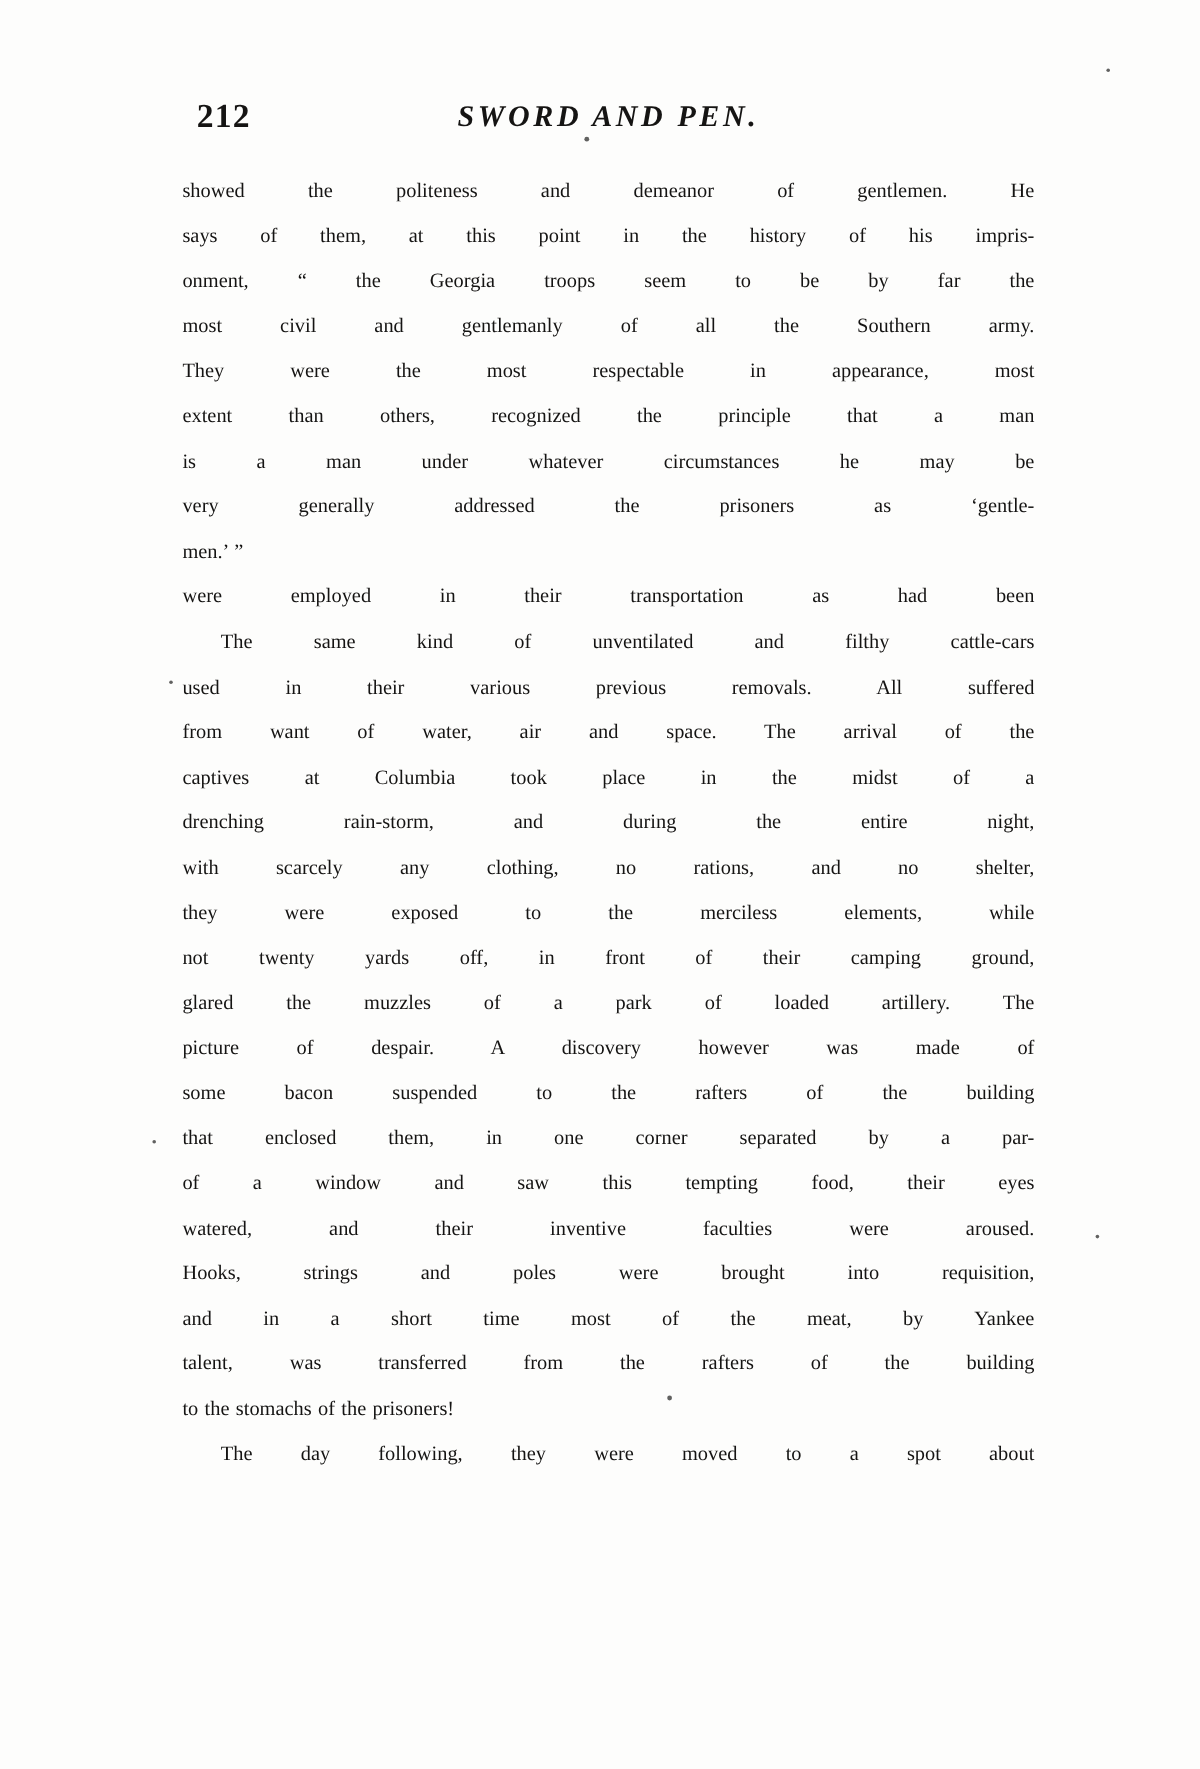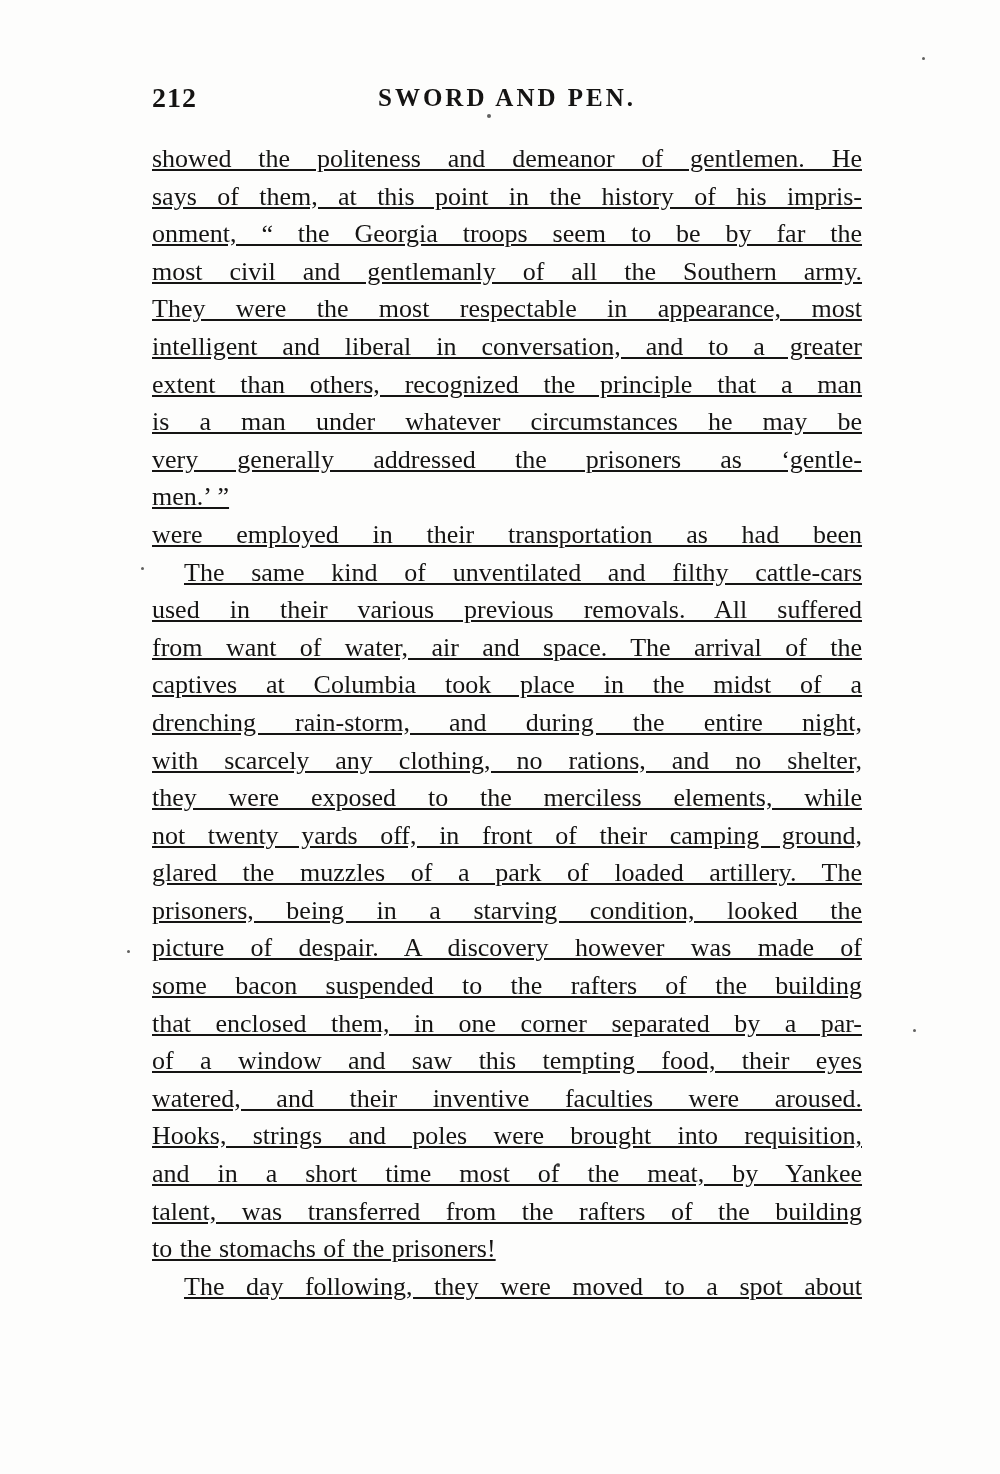--- a/index.html
+++ b/index.html
@@ -26,7 +26,7 @@
   }
   .pagenum {
     position: absolute;
-    left: 0;
+    left: 12px;
     top: 0;
     font-size: 28px;
     font-weight: bold;

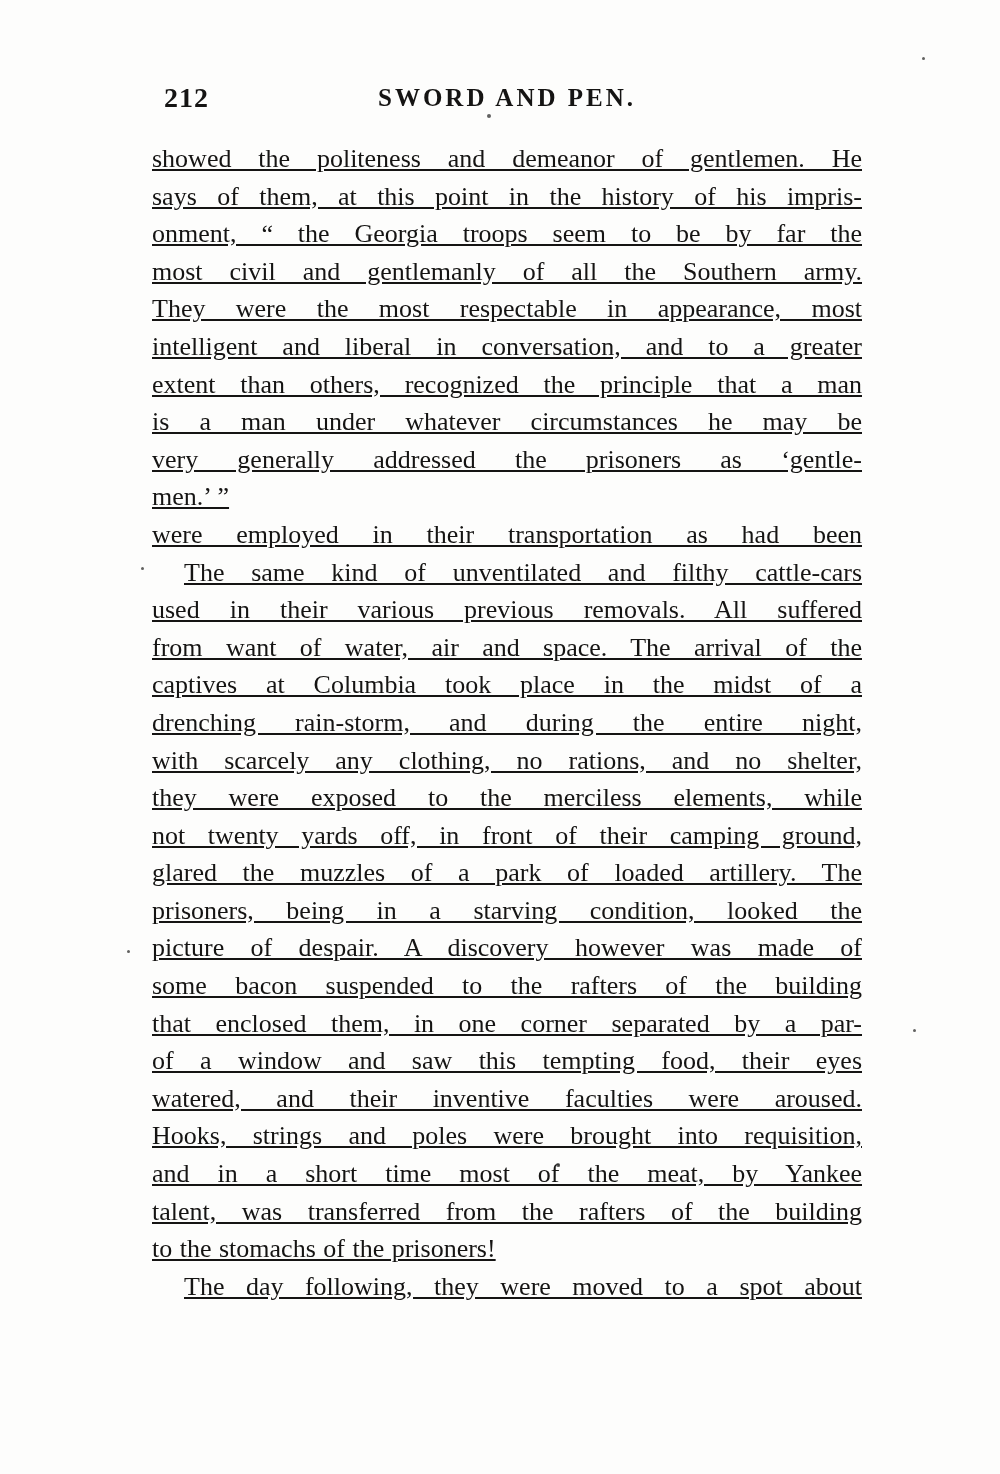--- a/index.html
+++ b/index.html
@@ -38,6 +38,7 @@
     top: 2px;
     transform: translateX(-50%);
     font-size: 25px;
+    font-style: italic;
     font-weight: bold;
     letter-spacing: 3px;
     white-space: nowrap;

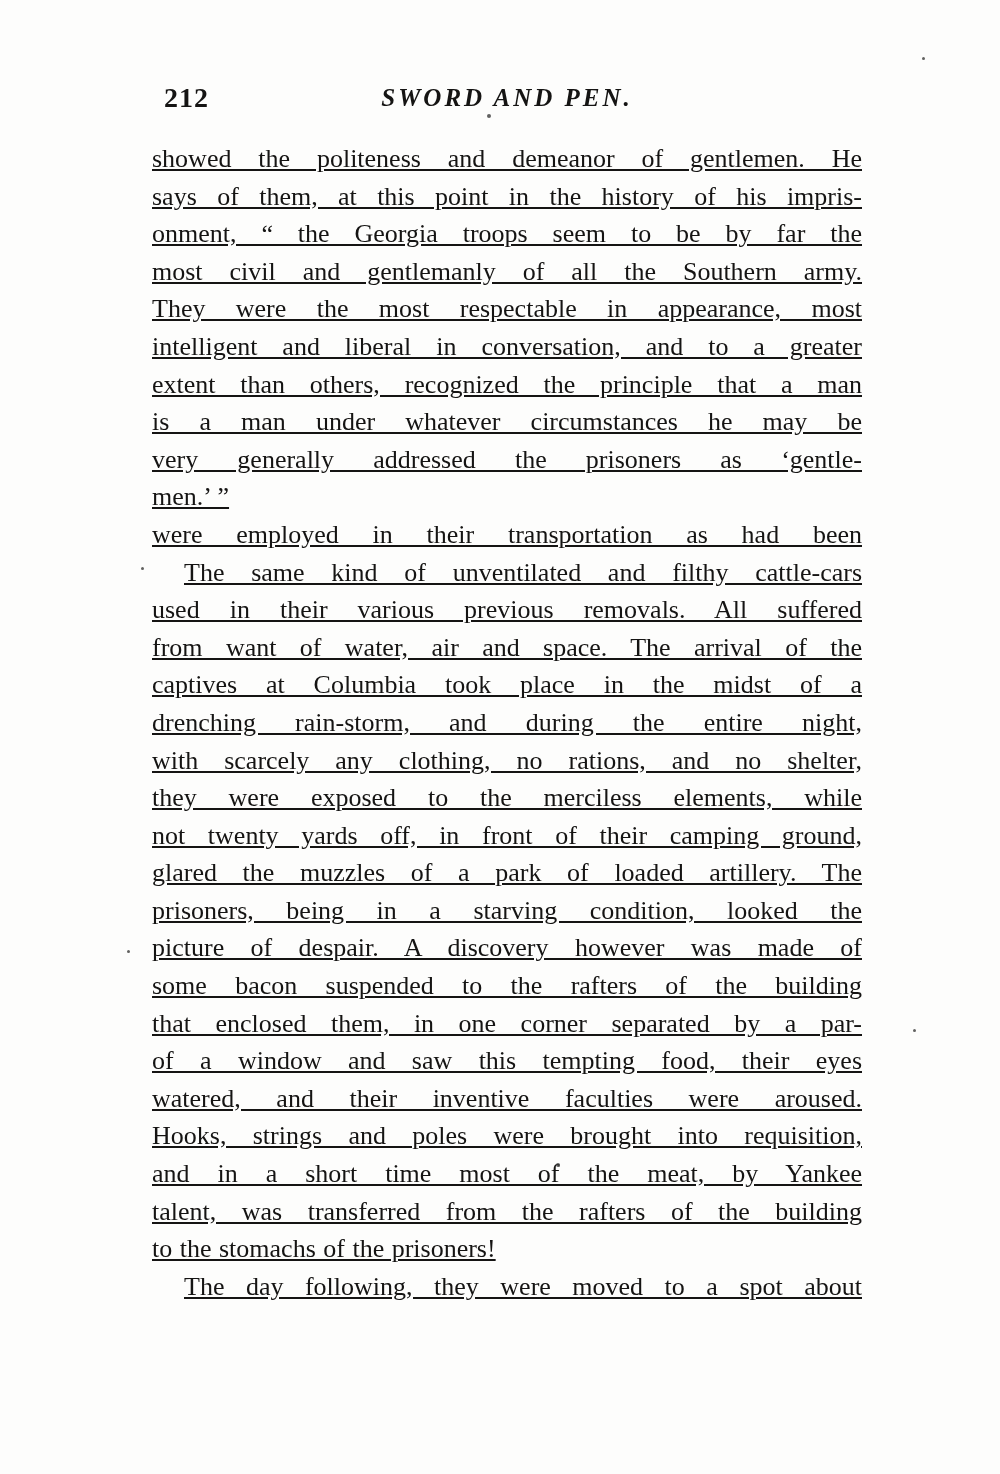--- a/index.html
+++ b/index.html
@@ -55,13 +55,12 @@
     padding: 0;
   }
   .line {
-    font-size: 26px;
+    font-size: 17px;
     line-height: 37.6px;
     text-align: justify;
     text-align-last: justify;
     word-spacing: 1px;
     white-space: normal;
-    text-decoration: underline;
   }
   .line.lastline {
     text-align: right;

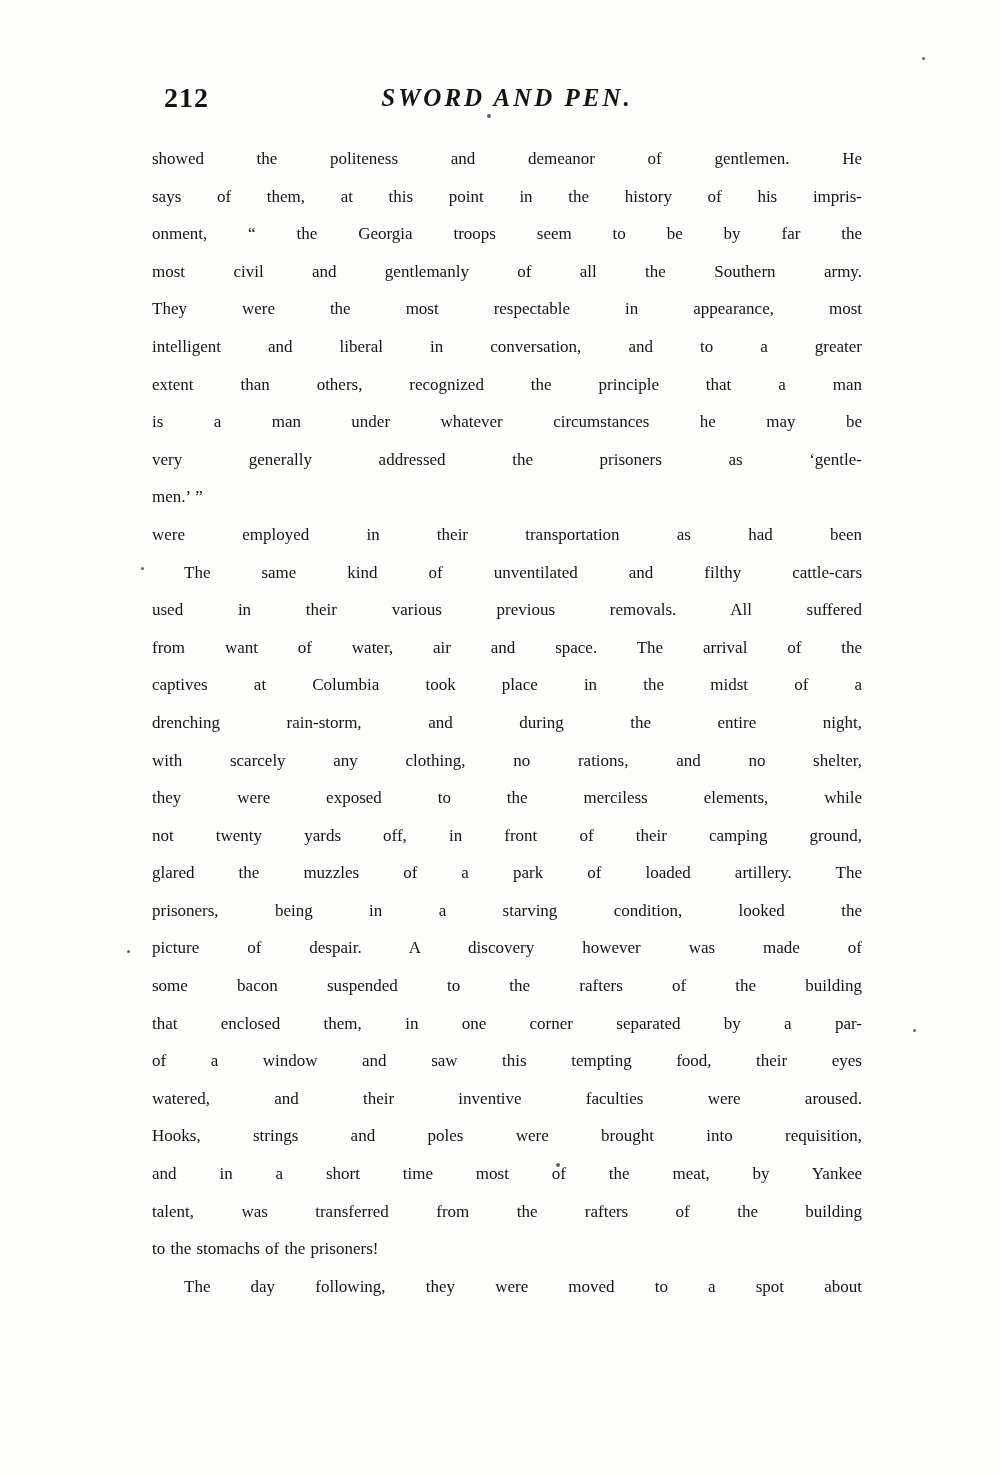--- a/index.html
+++ b/index.html
@@ -94,7 +94,6 @@
         <div class="line">onment, “ the Georgia troops seem to be by far the</div>
         <div class="line">most civil and gentlemanly of all the Southern army.</div>
         <div class="line">They were the most respectable in appearance, most</div>
-        <div class="line">intelligent and liberal in conversation, and to a greater</div>
         <div class="line">extent than others, recognized the principle that a man</div>
         <div class="line">is a man under whatever circumstances he may be</div>
         <div class="line">very generally addressed the prisoners as ‘gentle-</div>

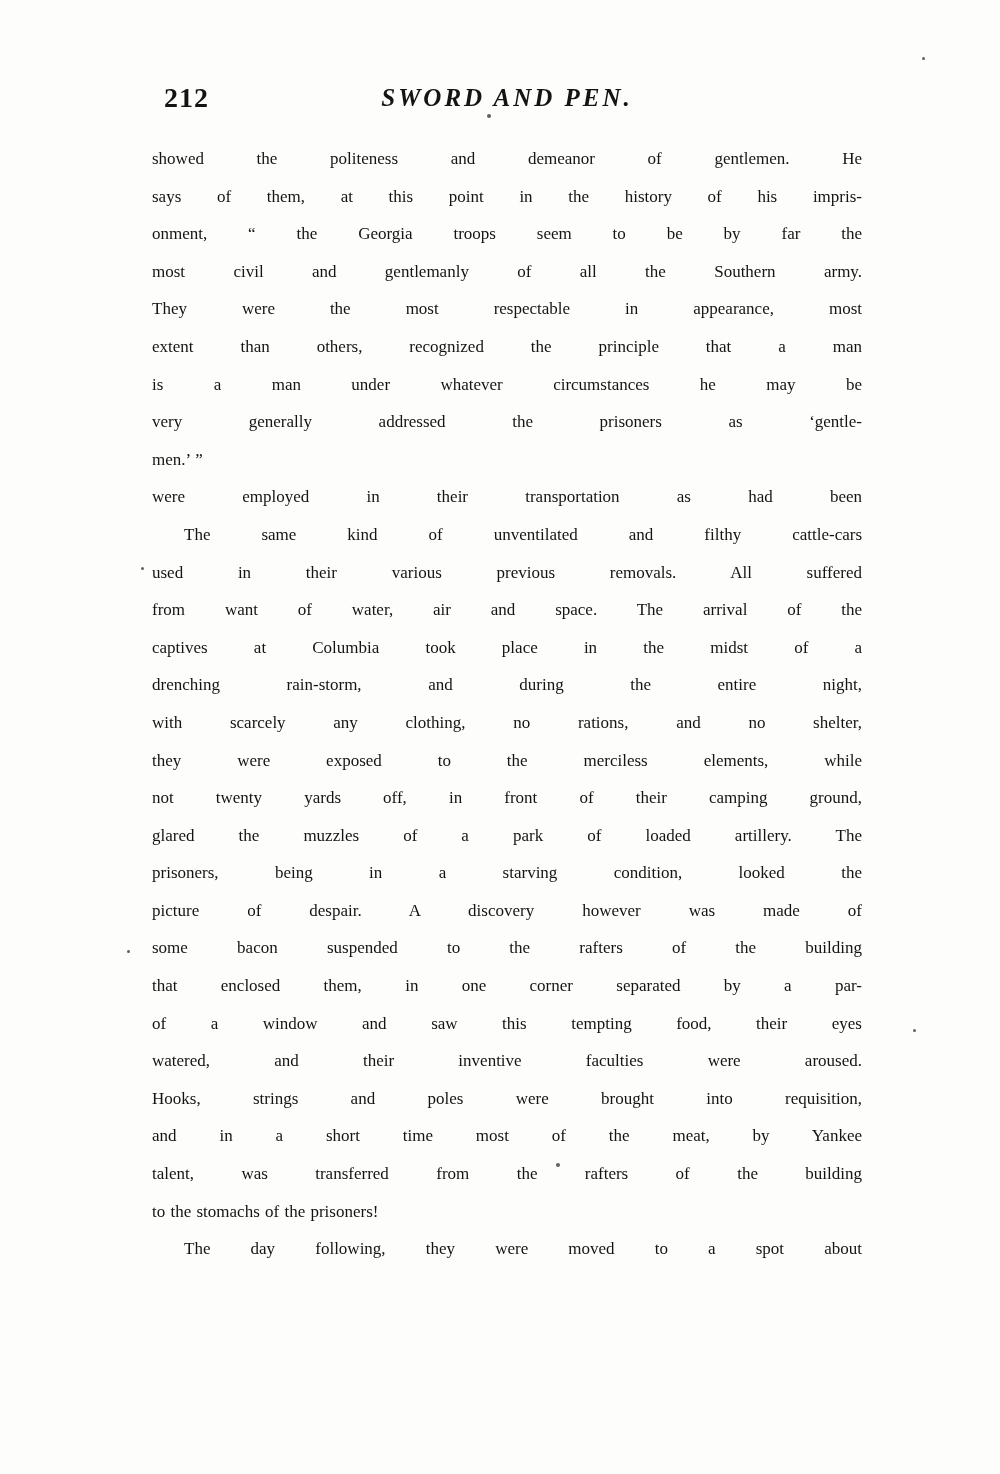--- a/index.html
+++ b/index.html
@@ -110,7 +110,6 @@
         <div class="line">they were exposed to the merciless elements, while</div>
         <div class="line">not twenty yards off, in front of their camping ground,</div>
         <div class="line">glared the muzzles of a park of loaded artillery. The</div>
-        <div class="line">prisoners, being in a starving condition, looked the</div>
         <div class="line">picture of despair. A discovery however was made of</div>
         <div class="line">some bacon suspended to the rafters of the building</div>
         <div class="line">that enclosed them, in one corner separated by a par-</div>

